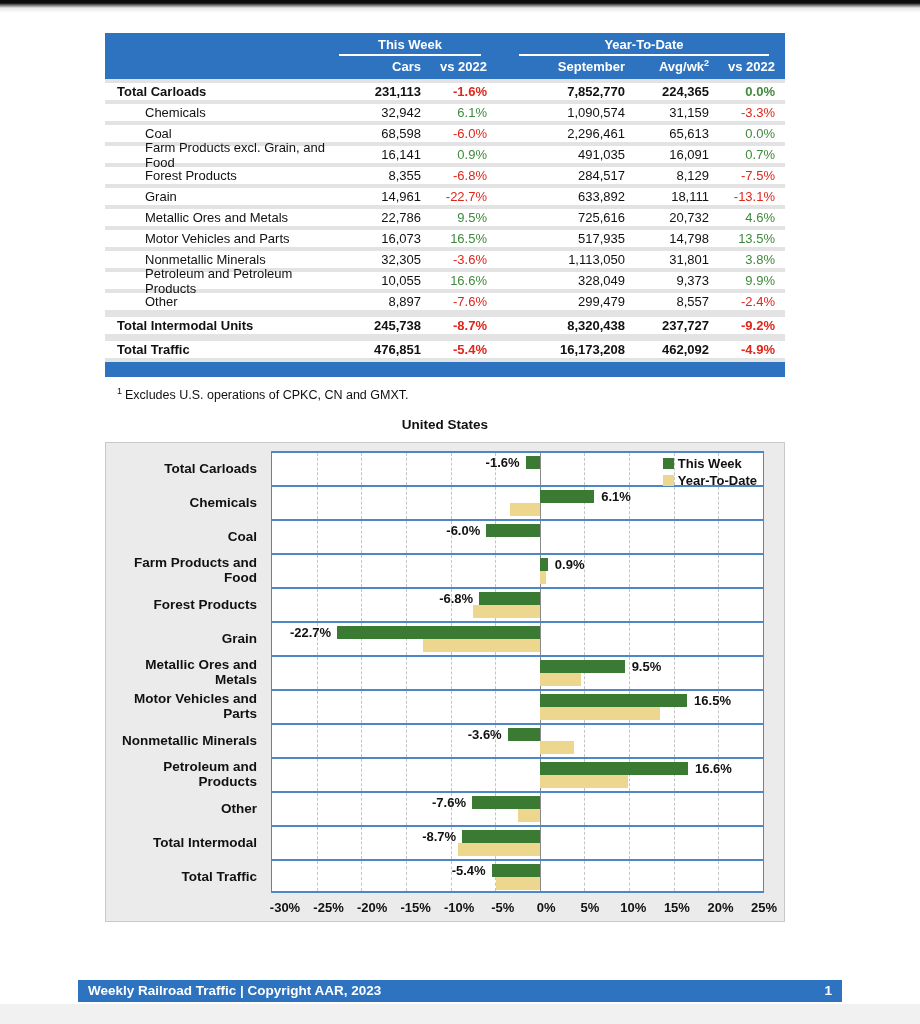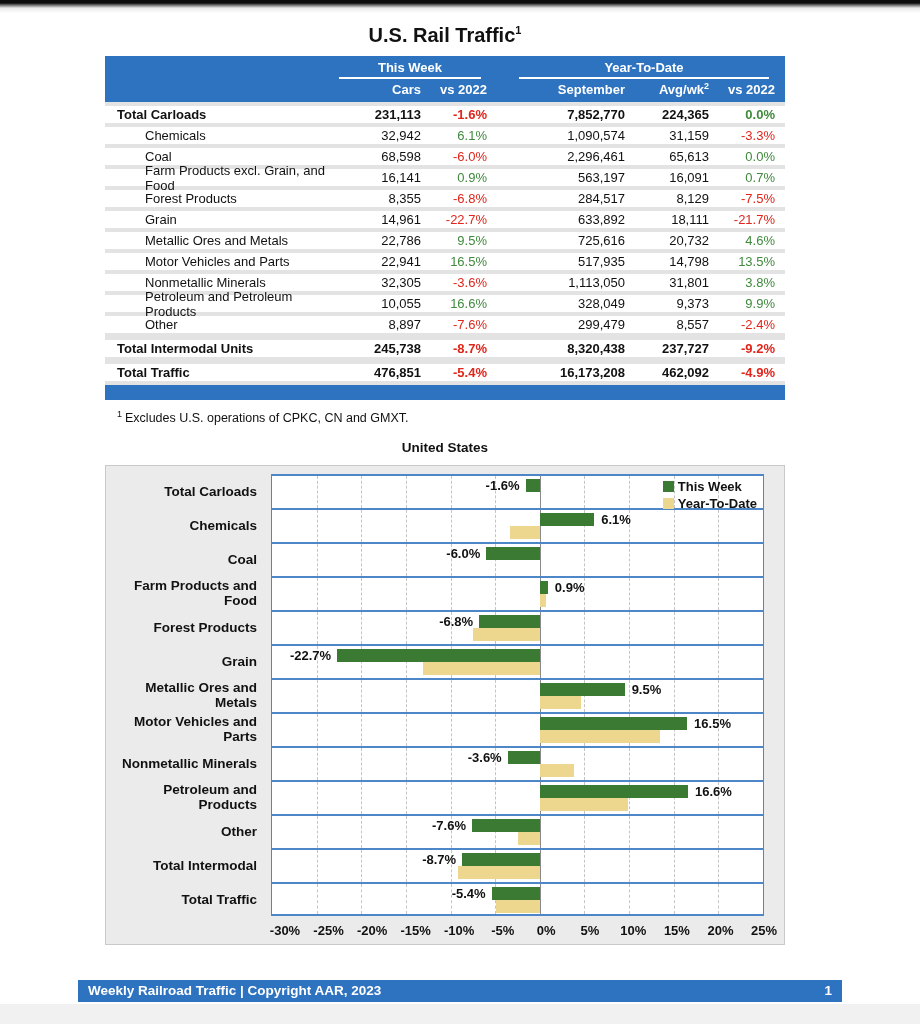--- a/index.html
+++ b/index.html
@@ -83,7 +83,6 @@
 <div class="topbar"></div>
 
 <div class="titleblock">
-  <div class="page-title"><span>U.S. Rail Traffic</span><sup>1</sup></div>
 </div>
 
 <div class="rail-table">

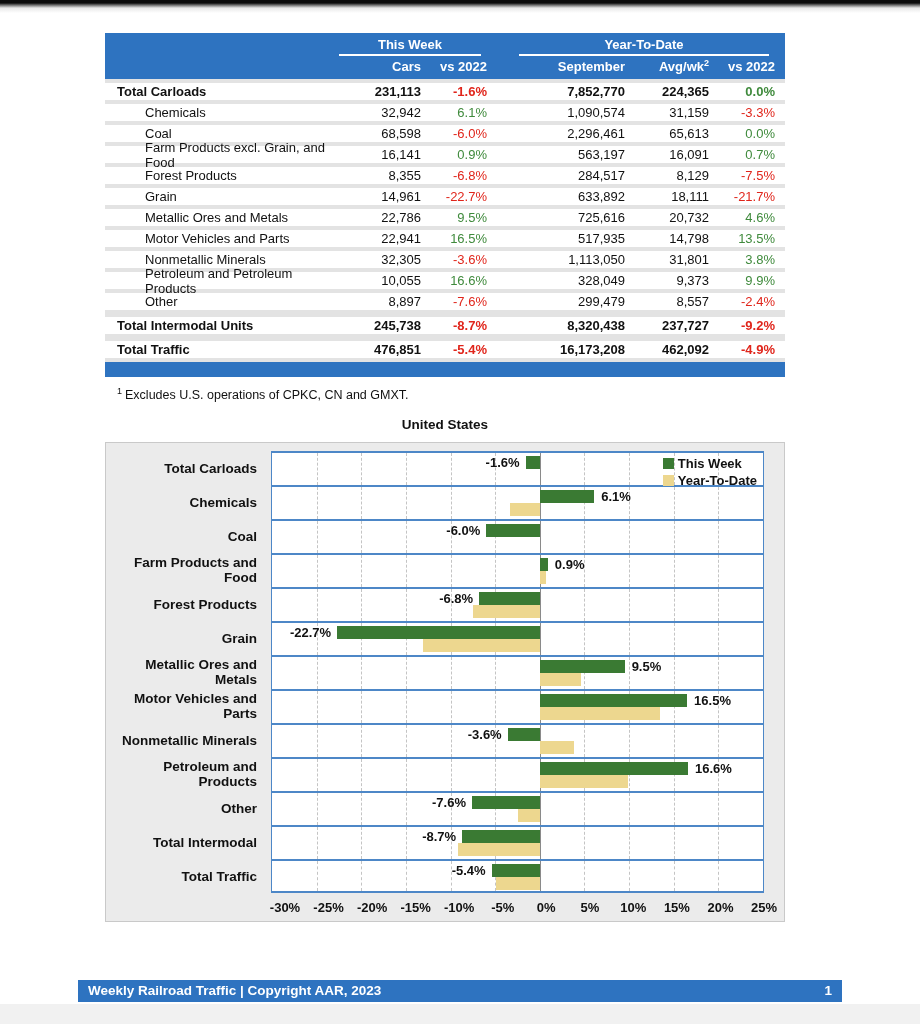--- a/index.html
+++ b/index.html
@@ -140,7 +140,7 @@
         <div class="c-cars">16,141</div>
         <div class="c-vs1 pos">0.9%</div>
         <div class="c-sp"></div>
-        <div class="c-cum">563,197</div>
+        <div class="c-cum">491,035</div>
         <div class="c-avg">16,091</div>
         <div class="c-vs2 pos">0.7%</div>
       </div>

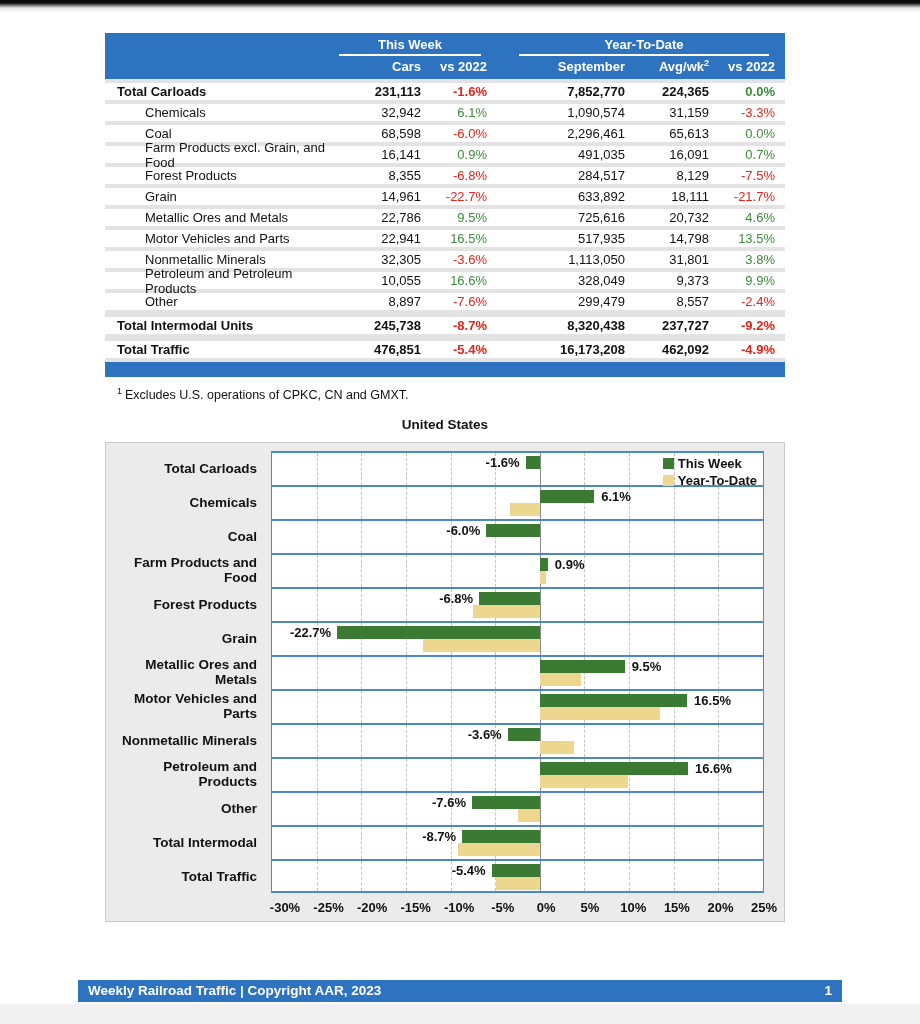--- a/index.html
+++ b/index.html
@@ -160,7 +160,7 @@
         <div class="c-sp"></div>
         <div class="c-cum">633,892</div>
         <div class="c-avg">18,111</div>
-        <div class="c-vs2 neg">-21.7%</div>
+        <div class="c-vs2 neg">-13.1%</div>
       </div>
       <div class="t-row sub">
         <div class="c-label">Metallic Ores and Metals</div>

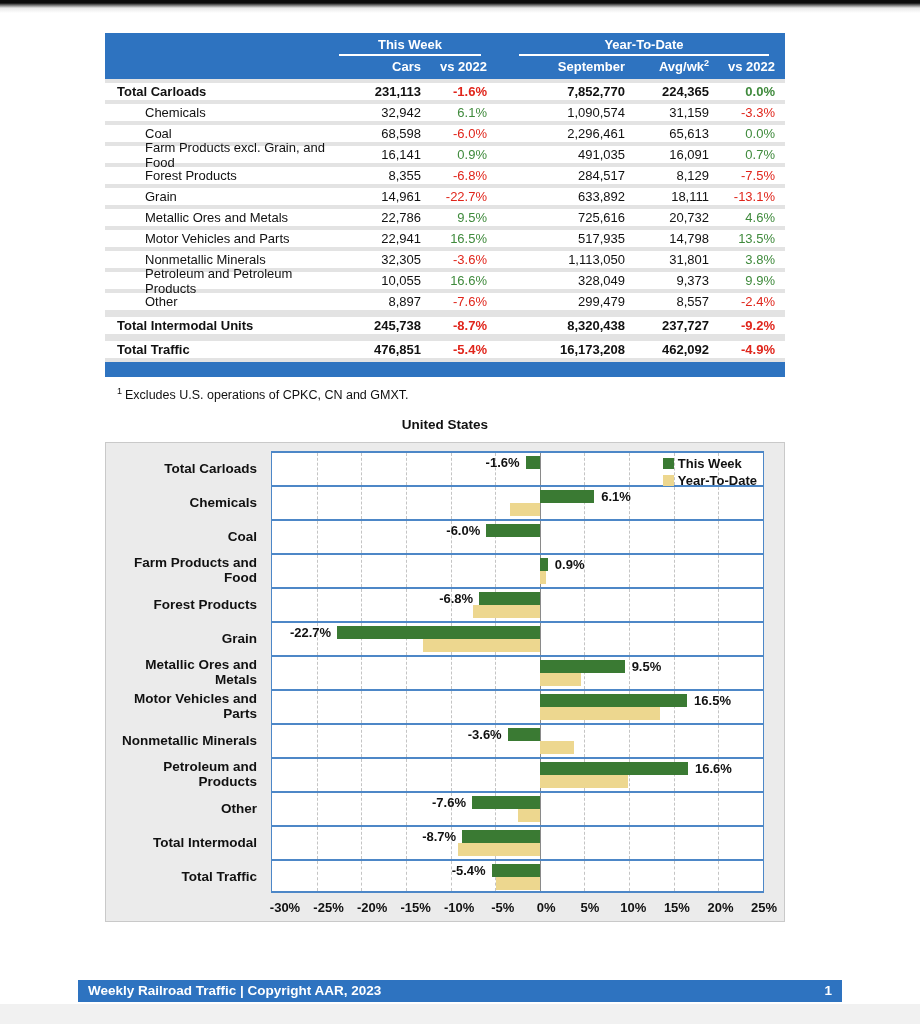--- a/index.html
+++ b/index.html
@@ -173,7 +173,7 @@
       </div>
       <div class="t-row sub">
         <div class="c-label">Motor Vehicles and Parts</div>
-        <div class="c-cars">22,941</div>
+        <div class="c-cars">16,073</div>
         <div class="c-vs1 pos">16.5%</div>
         <div class="c-sp"></div>
         <div class="c-cum">517,935</div>

